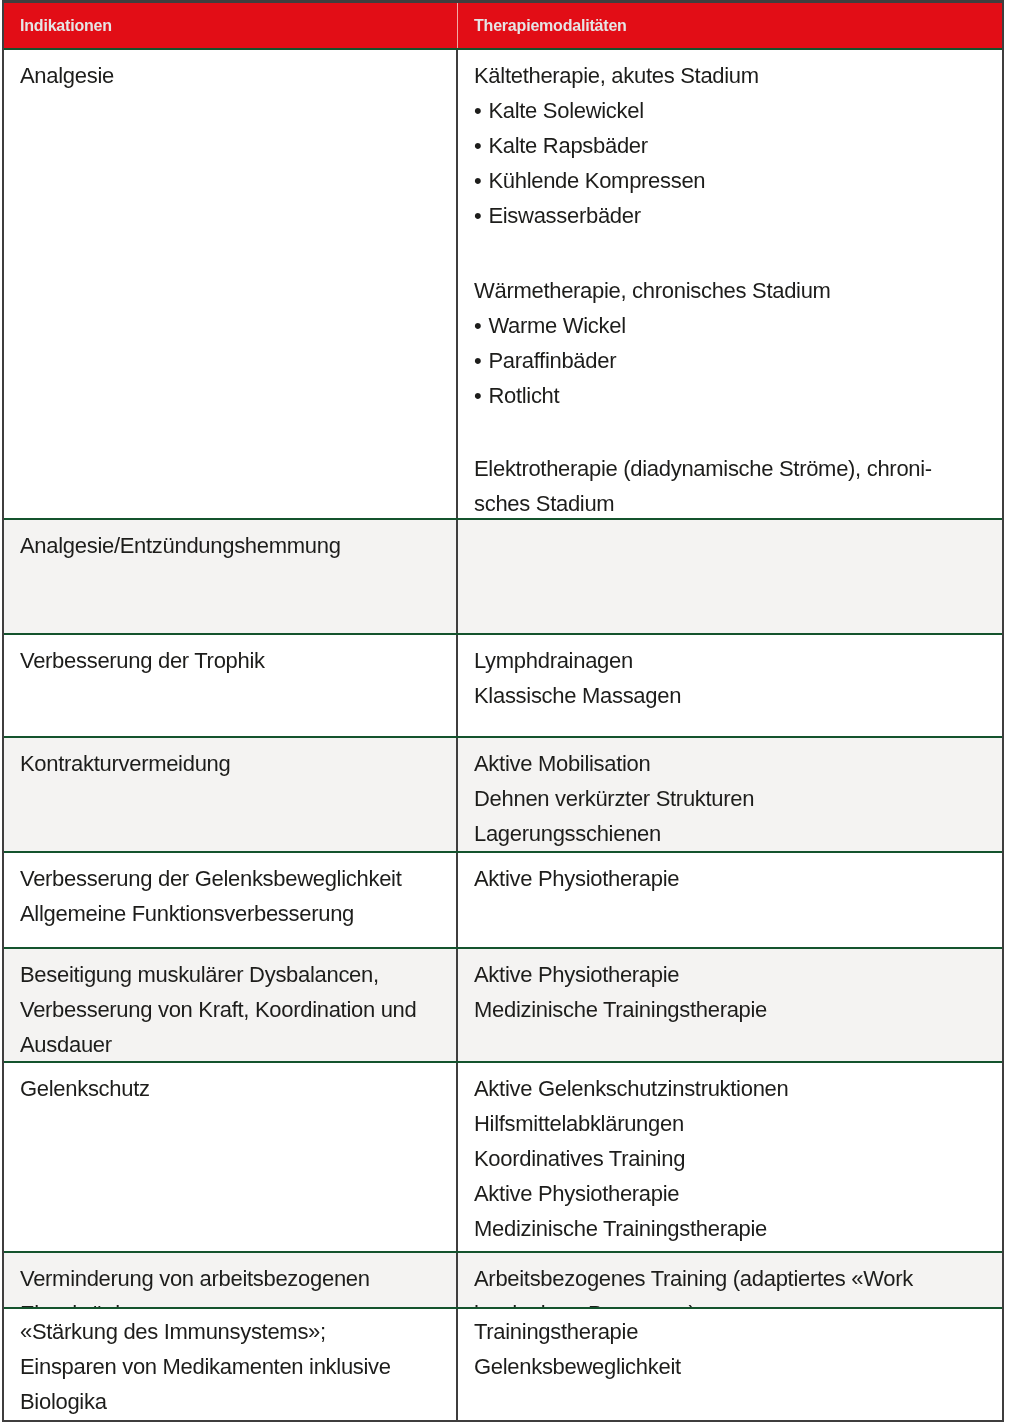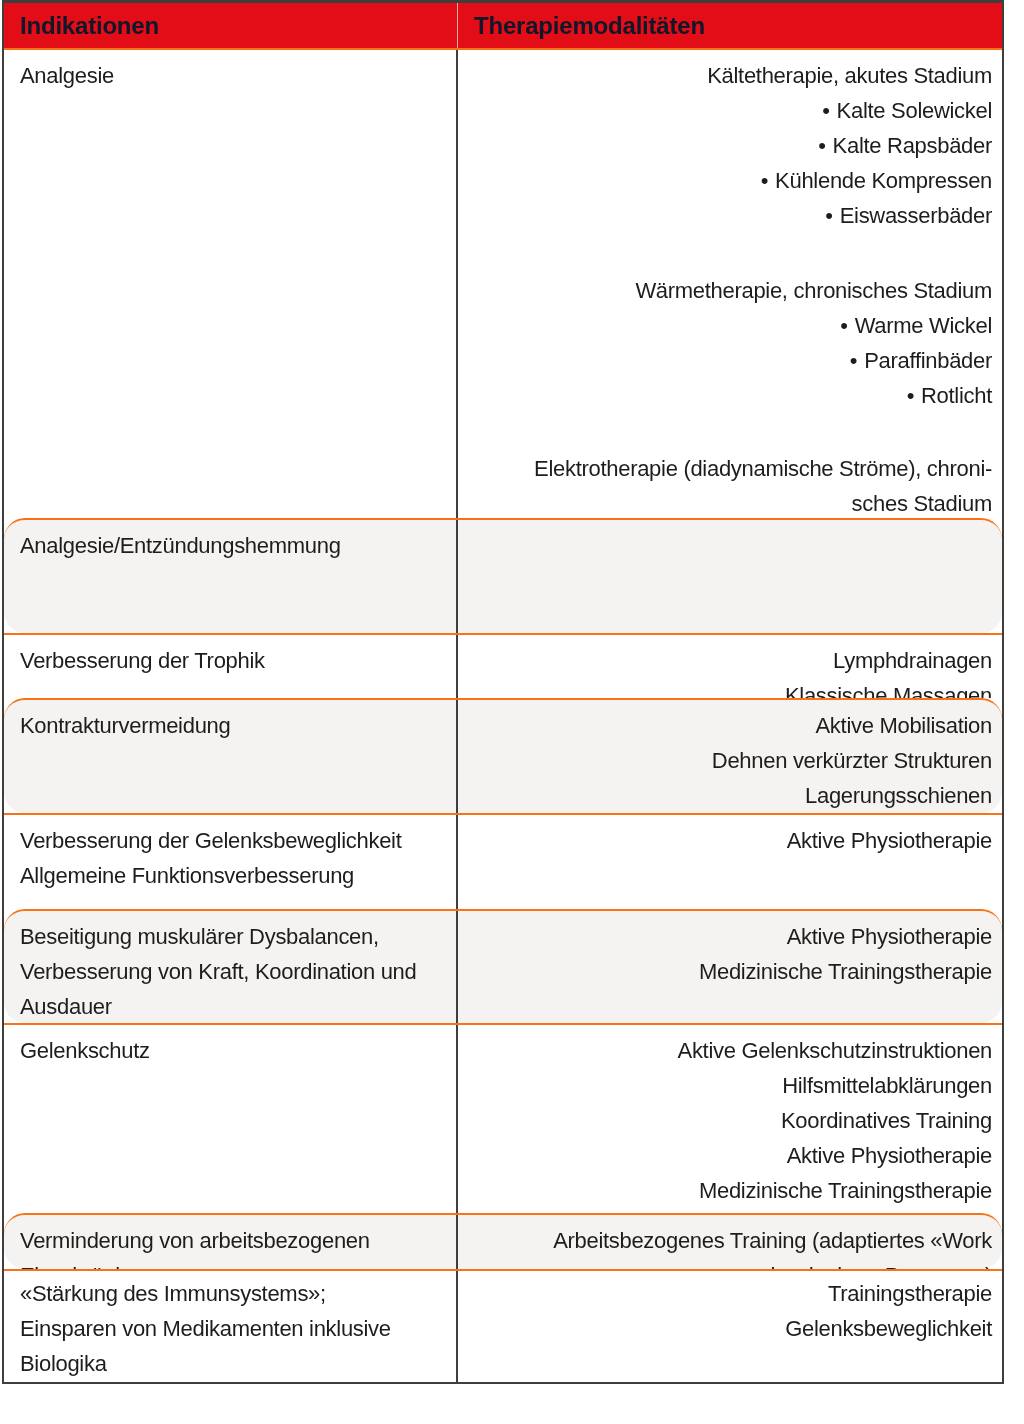--- a/index.html
+++ b/index.html
@@ -25,9 +25,9 @@
   }
   .thead .cell{
     display:flex; align-items:center;
-    color:#0f172a;
+    color:#e5e5e5;
     font-weight:bold;
-    font-size:24px;
+    font-size:16px;
     letter-spacing:-0.2px;
   }
   .row{

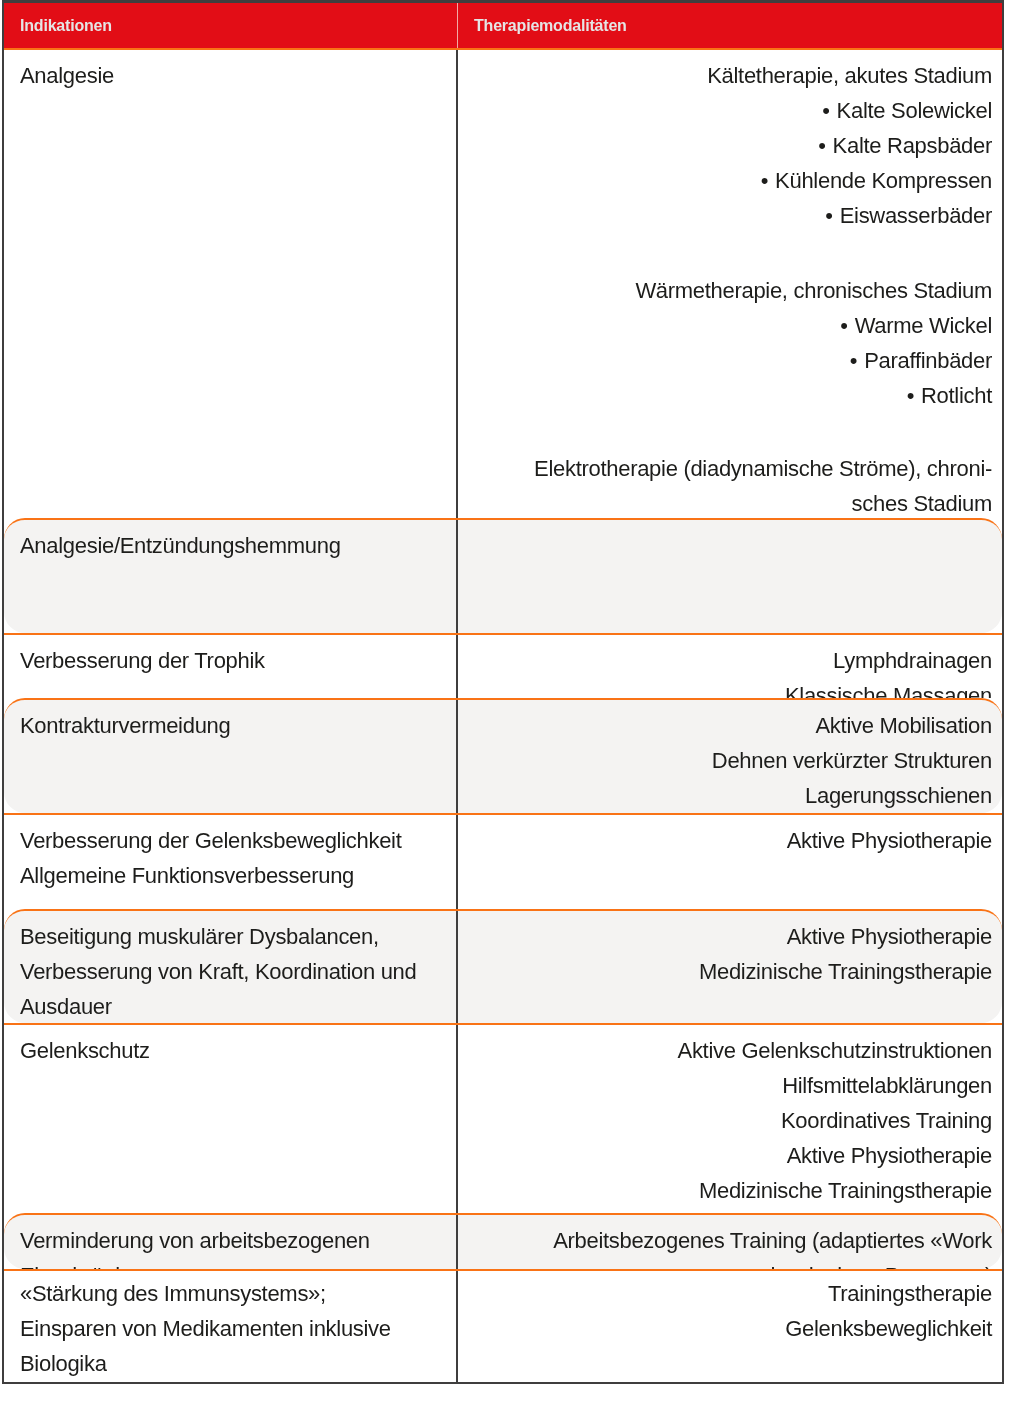--- a/index.html
+++ b/index.html
@@ -50,7 +50,6 @@
   .cr{
     flex:1;
     padding:8px 10px 0 16px;
-    text-align:right;
   }
   .thead .cl{ border-right:1px solid #f2aaa4; padding-top:0; }
   .thead .cr{ padding-top:0; }

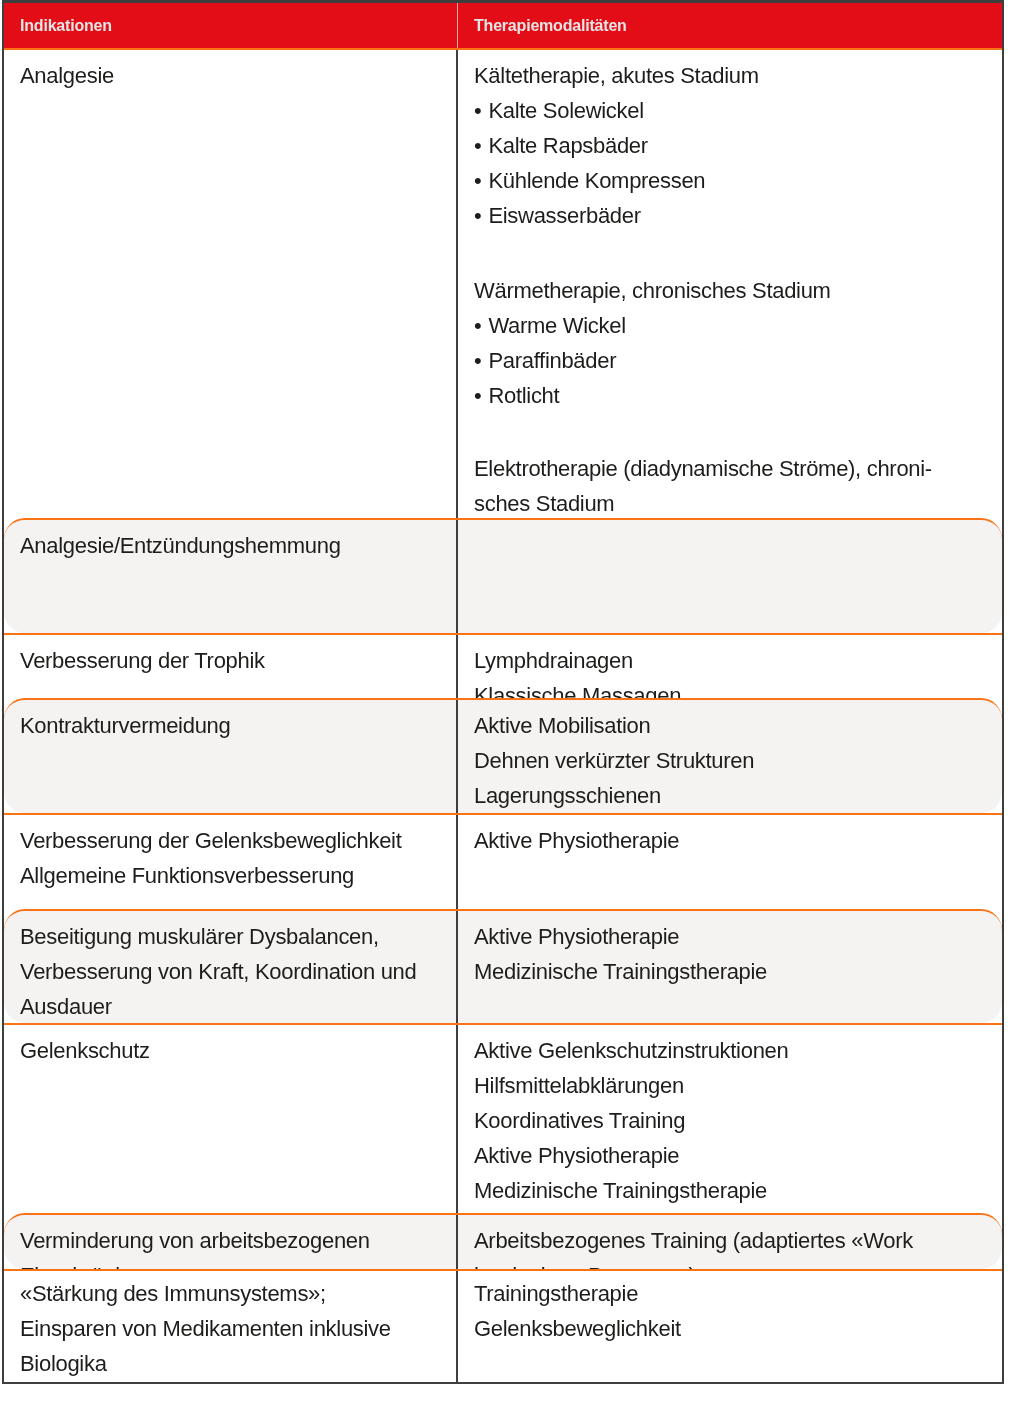--- a/index.html
+++ b/index.html
@@ -32,7 +32,7 @@
   }
   .row{
     display:flex;
-    border-top:2px solid #f97316;
+    border-top:2px solid #14532d;
     box-sizing:border-box;
     background:#ffffff;
   }

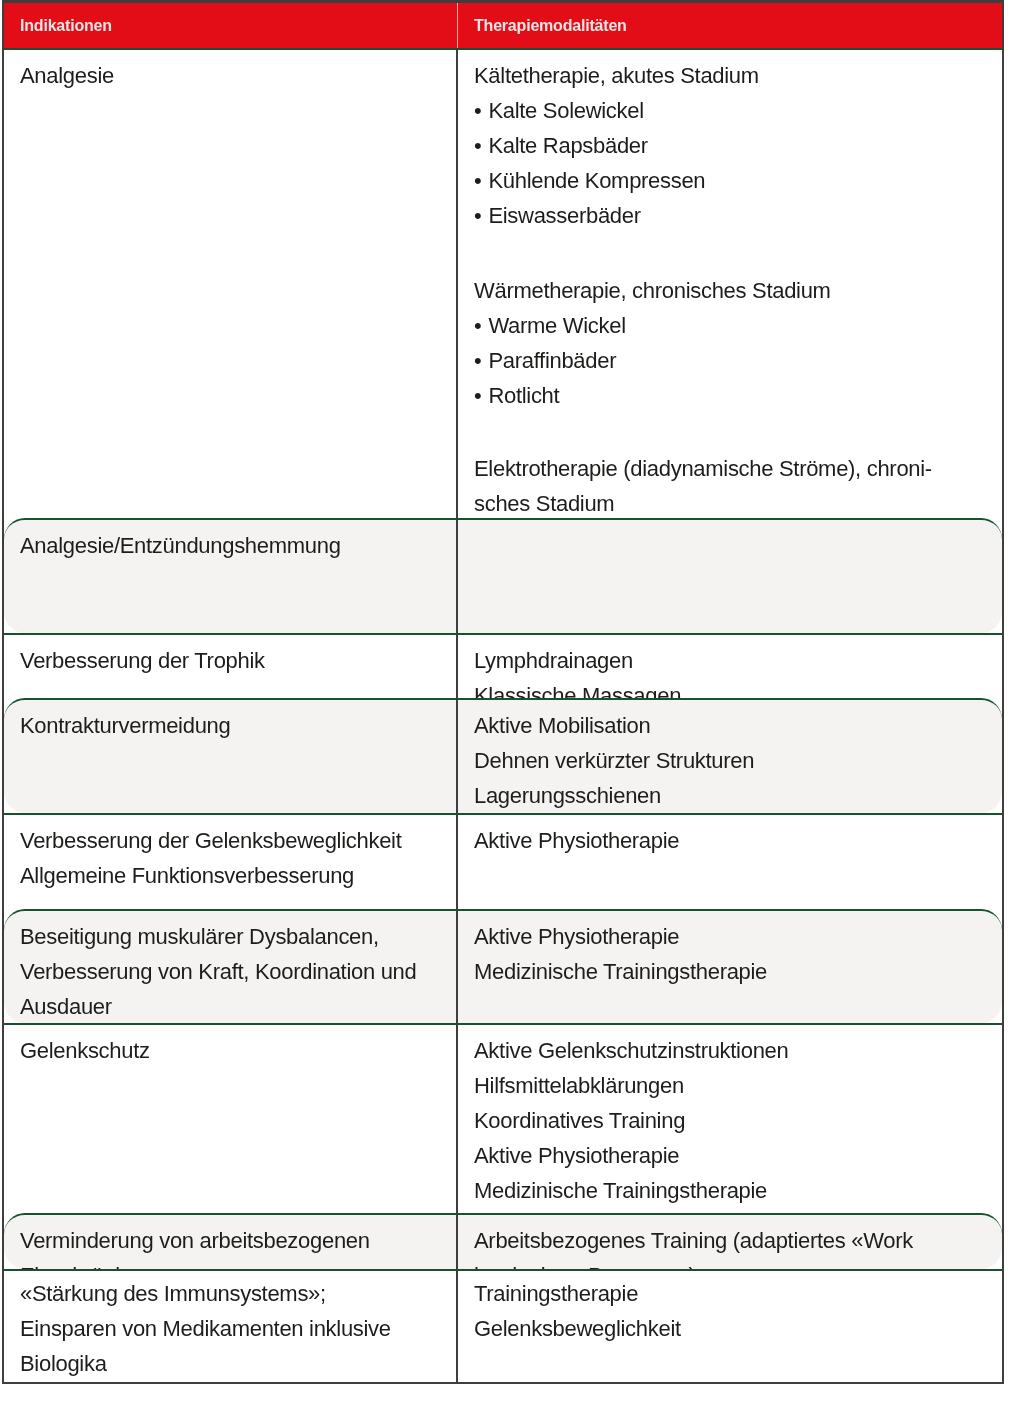--- a/index.html
+++ b/index.html
@@ -36,7 +36,7 @@
     box-sizing:border-box;
     background:#ffffff;
   }
-  .row.alt{ background:#f4f3f2;border-radius:21px; }
+  .row.alt{ background:#f4f3f2; }
   .cell{
     box-sizing:border-box;
     overflow:hidden;

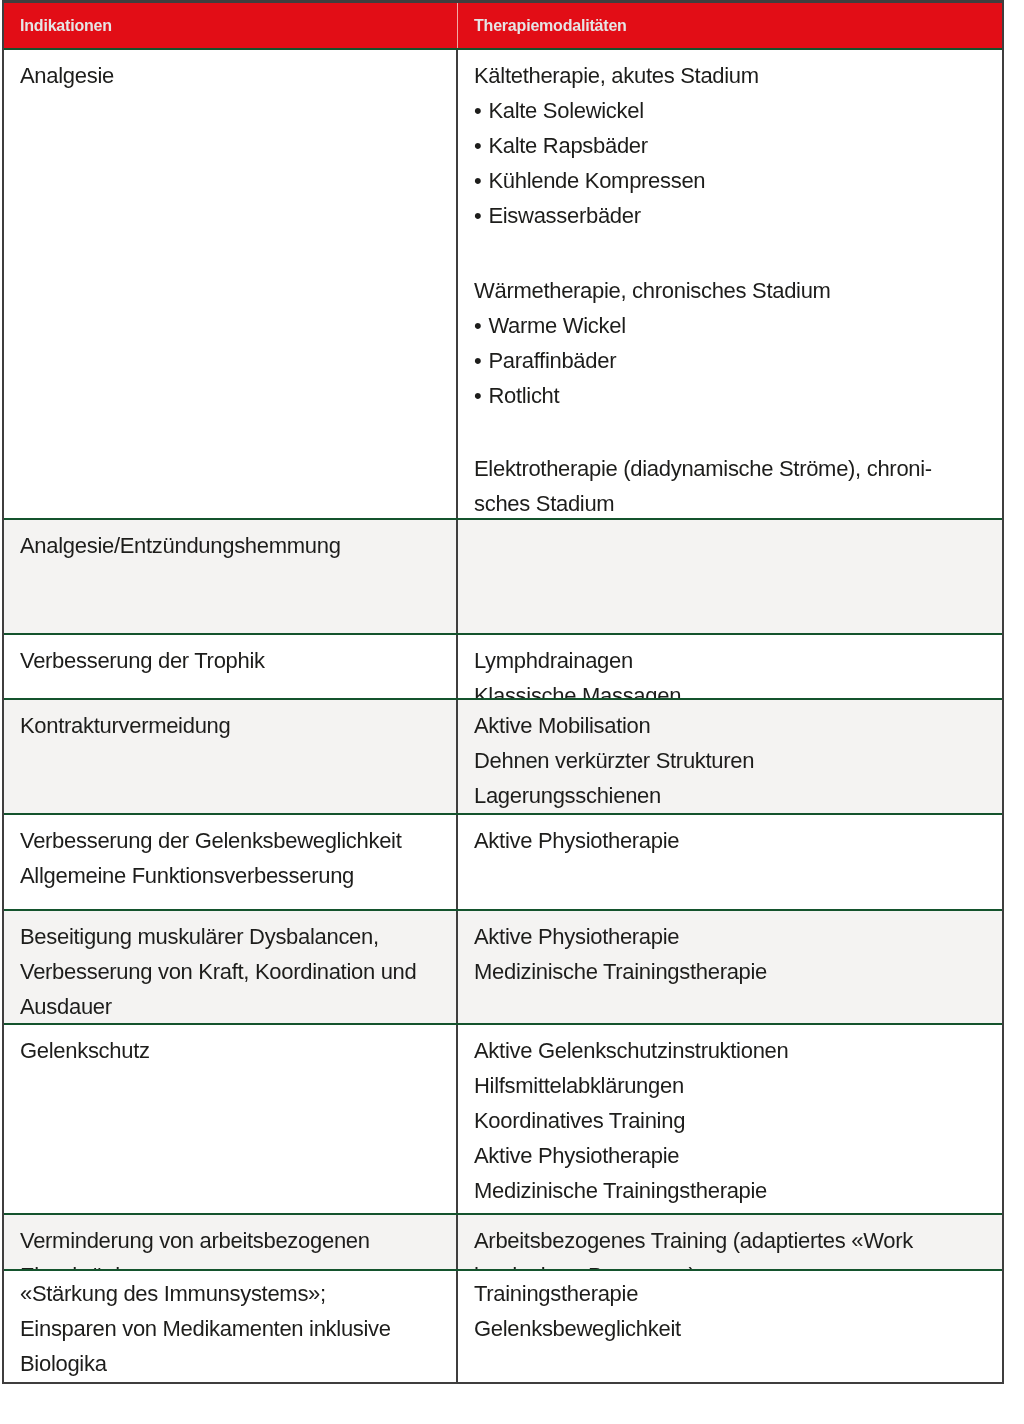--- a/index.html
+++ b/index.html
@@ -64,7 +64,7 @@
   .gap38{ margin-top:38px; }
   .r1{ height:470px; }
   .r2{ height:115px; }
-  .r3{ height:65px; }
+  .r3{ height:103px; }
   .r4{ height:115px; }
   .r5{ height:96px; }
   .r6{ height:114px; }

